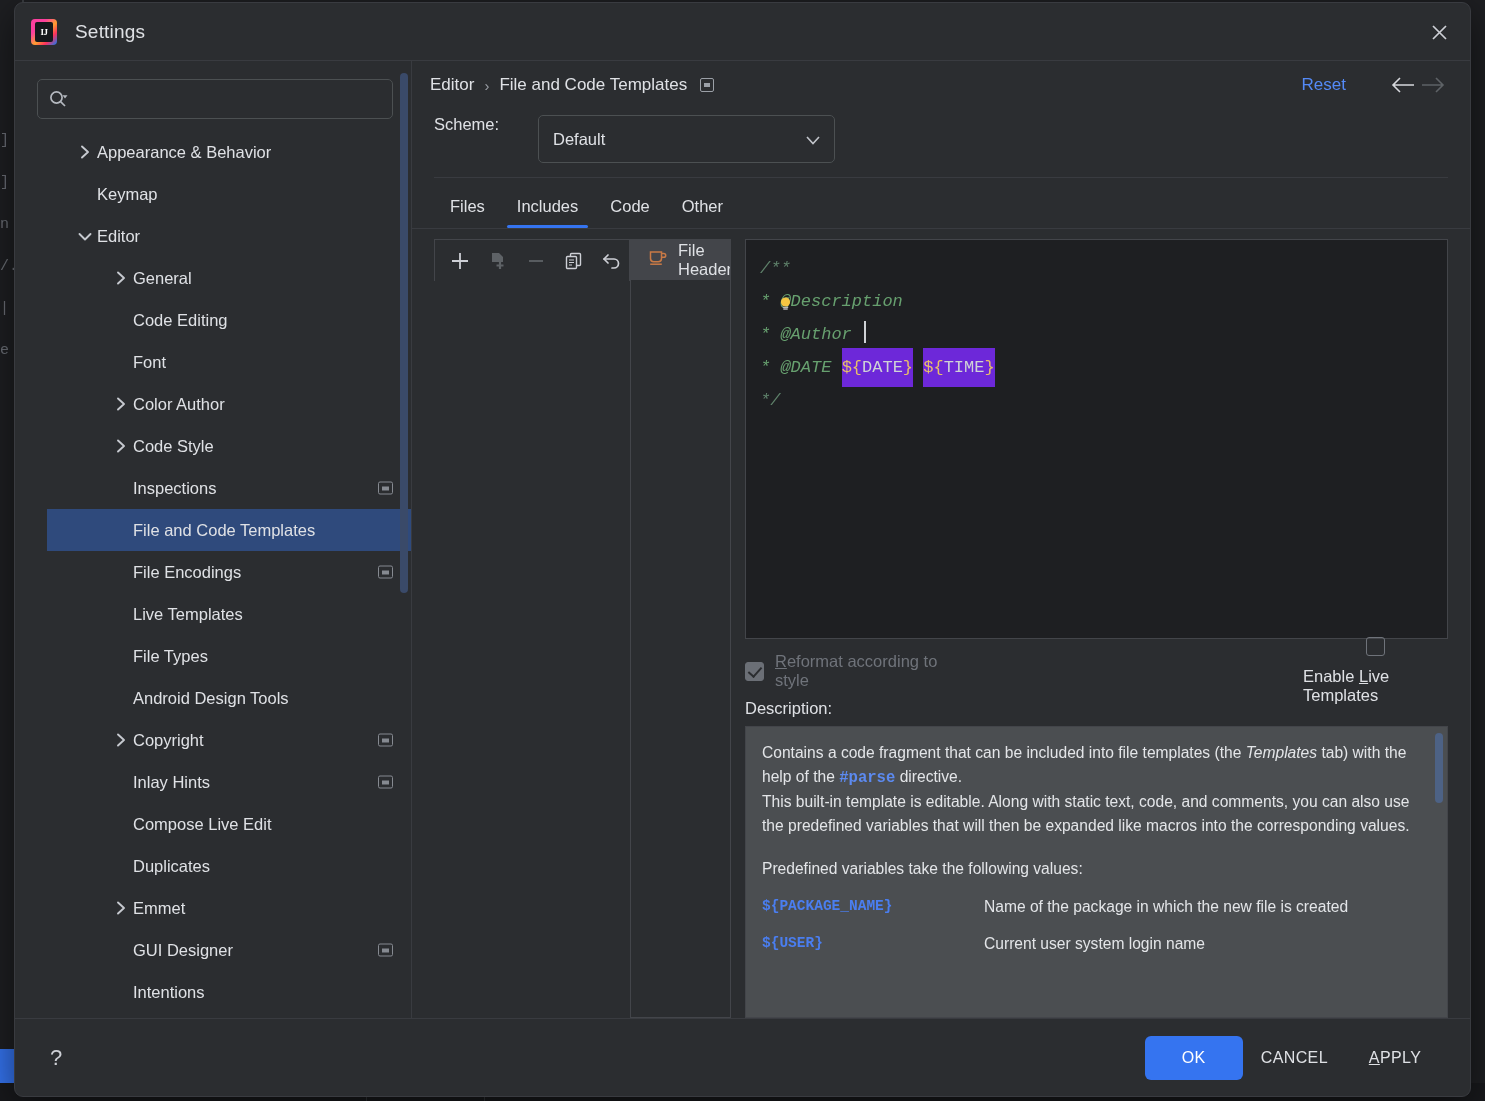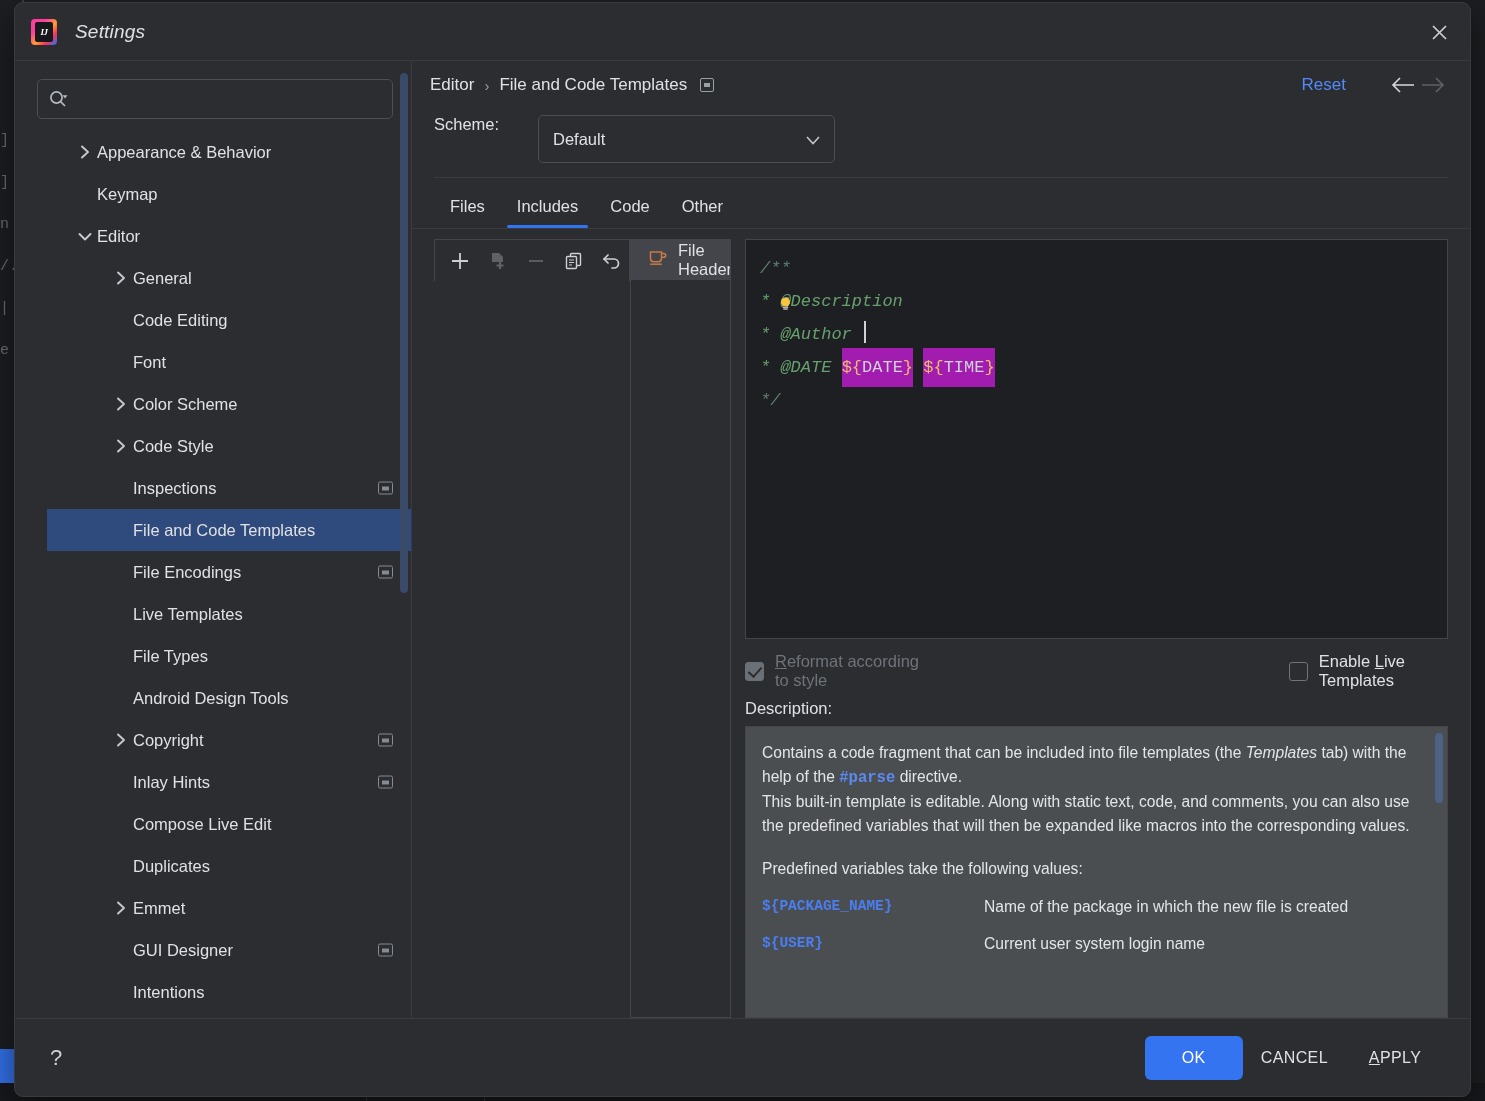--- a/index.html
+++ b/index.html
@@ -54,7 +54,6 @@
     display: flex; align-items: center;
     border-bottom: 1px solid #393b40;
     position: relative;
-    font-style: italic;
   }
   #ij-logo {
     width: 26px; height: 26px; margin-left: 16px;

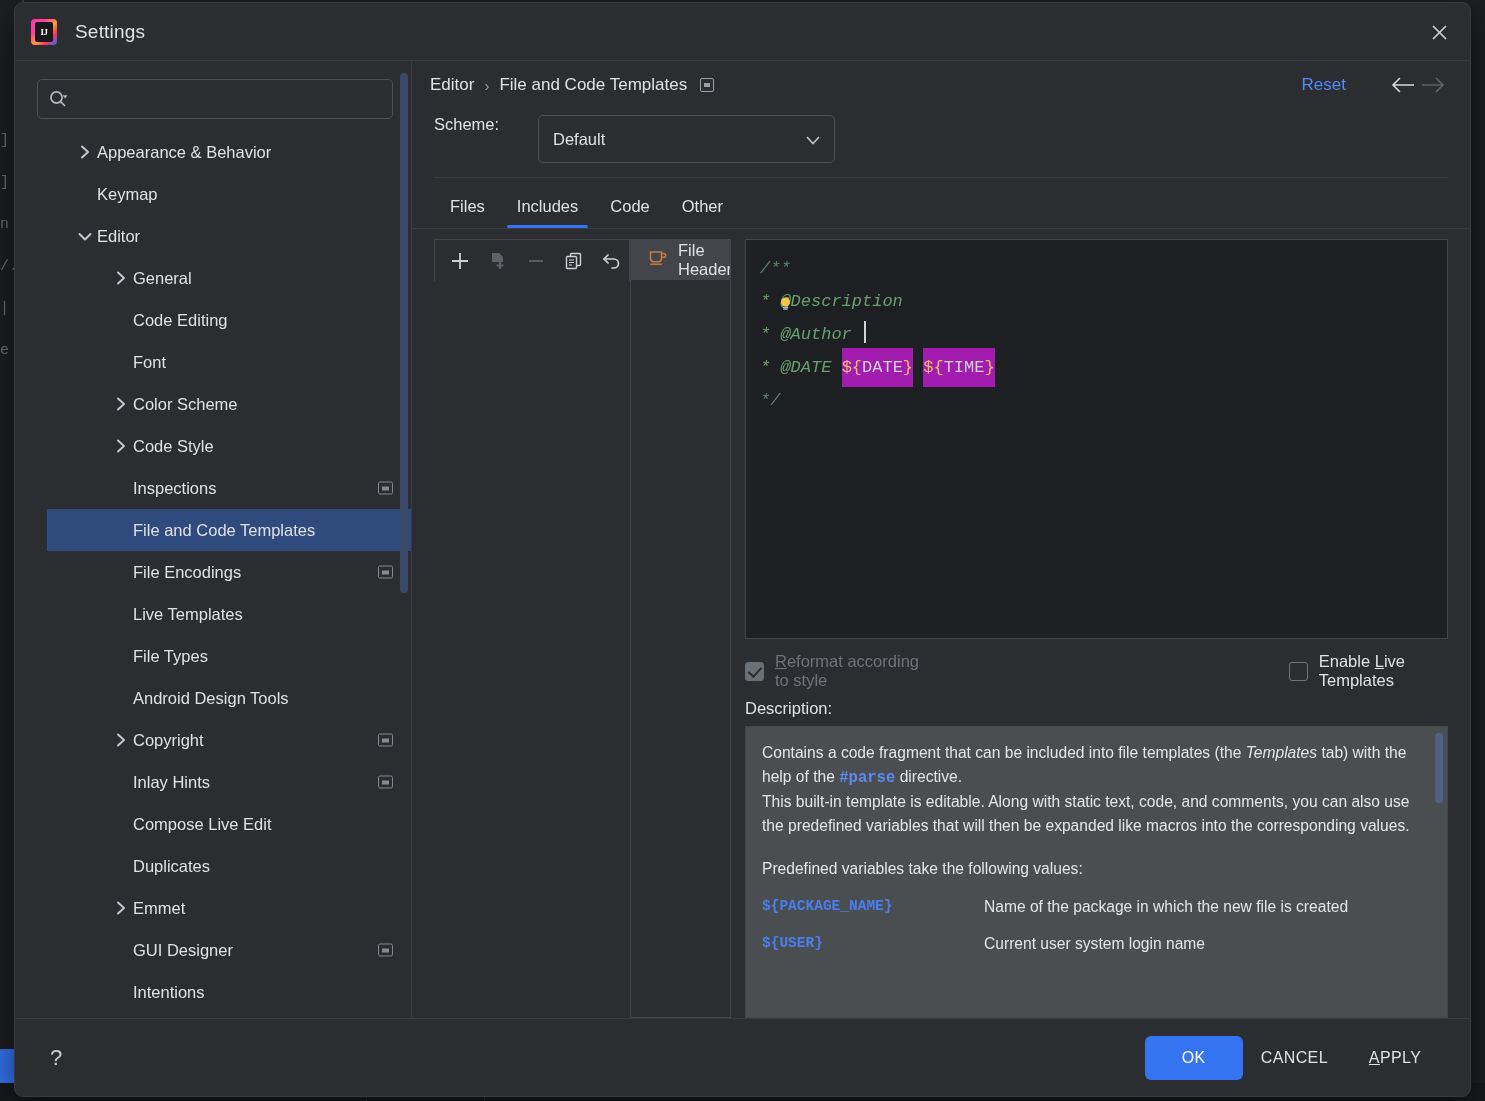--- a/index.html
+++ b/index.html
@@ -223,7 +223,7 @@
   .c-comment { color: #5f826b; font-style: italic; }
   .c-tag { color: #67a06f; font-style: italic; }
   .c-var {
-    background: #a21caf; color: #cfd2d6; padding: 10px 0;
+    background: #6d28d9; color: #cfd2d6; padding: 10px 0;
   }
   .c-var .br { color: #e8bf6a; }
   .caret {

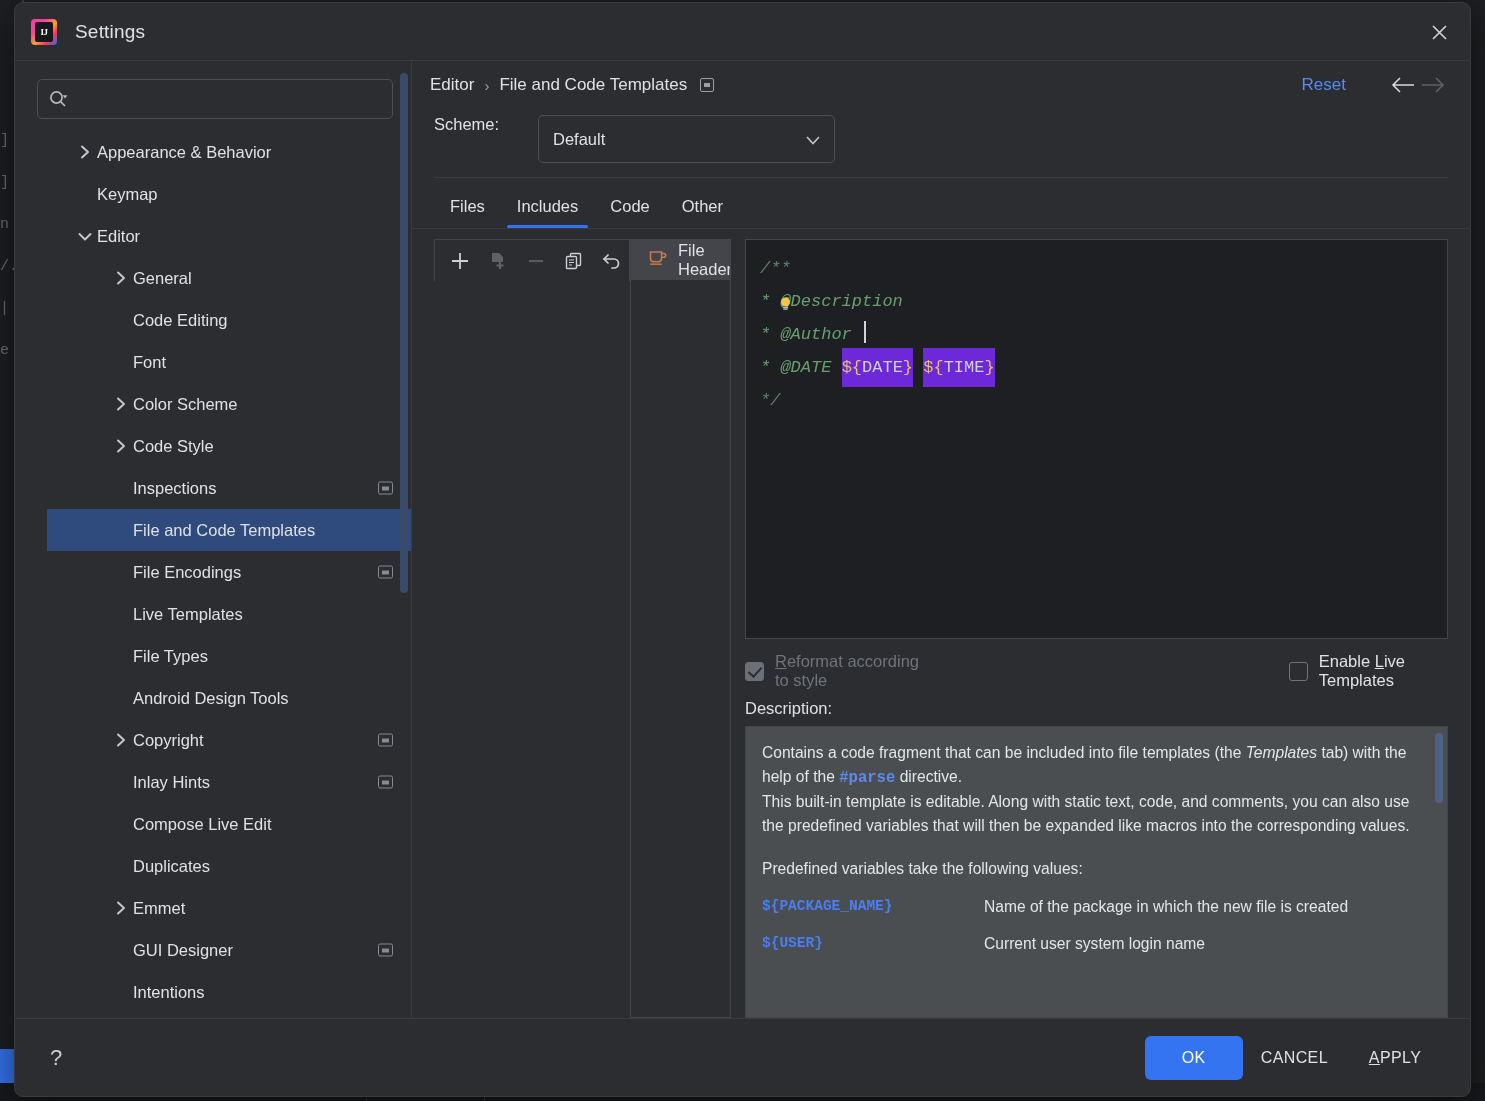--- a/index.html
+++ b/index.html
@@ -388,7 +388,7 @@
                 <path d="M2 1.5 L8 7 L2 12.5" stroke="#c6c9cf" stroke-width="1.9" fill="none" stroke-linecap="round" stroke-linejoin="round"></path>
               </svg>
             </span>
-            <span class="label">Color Scheme</span>
+            <span class="label">Color Author</span>
           </div>
           <div class="node d1">
             <span class="arrow">

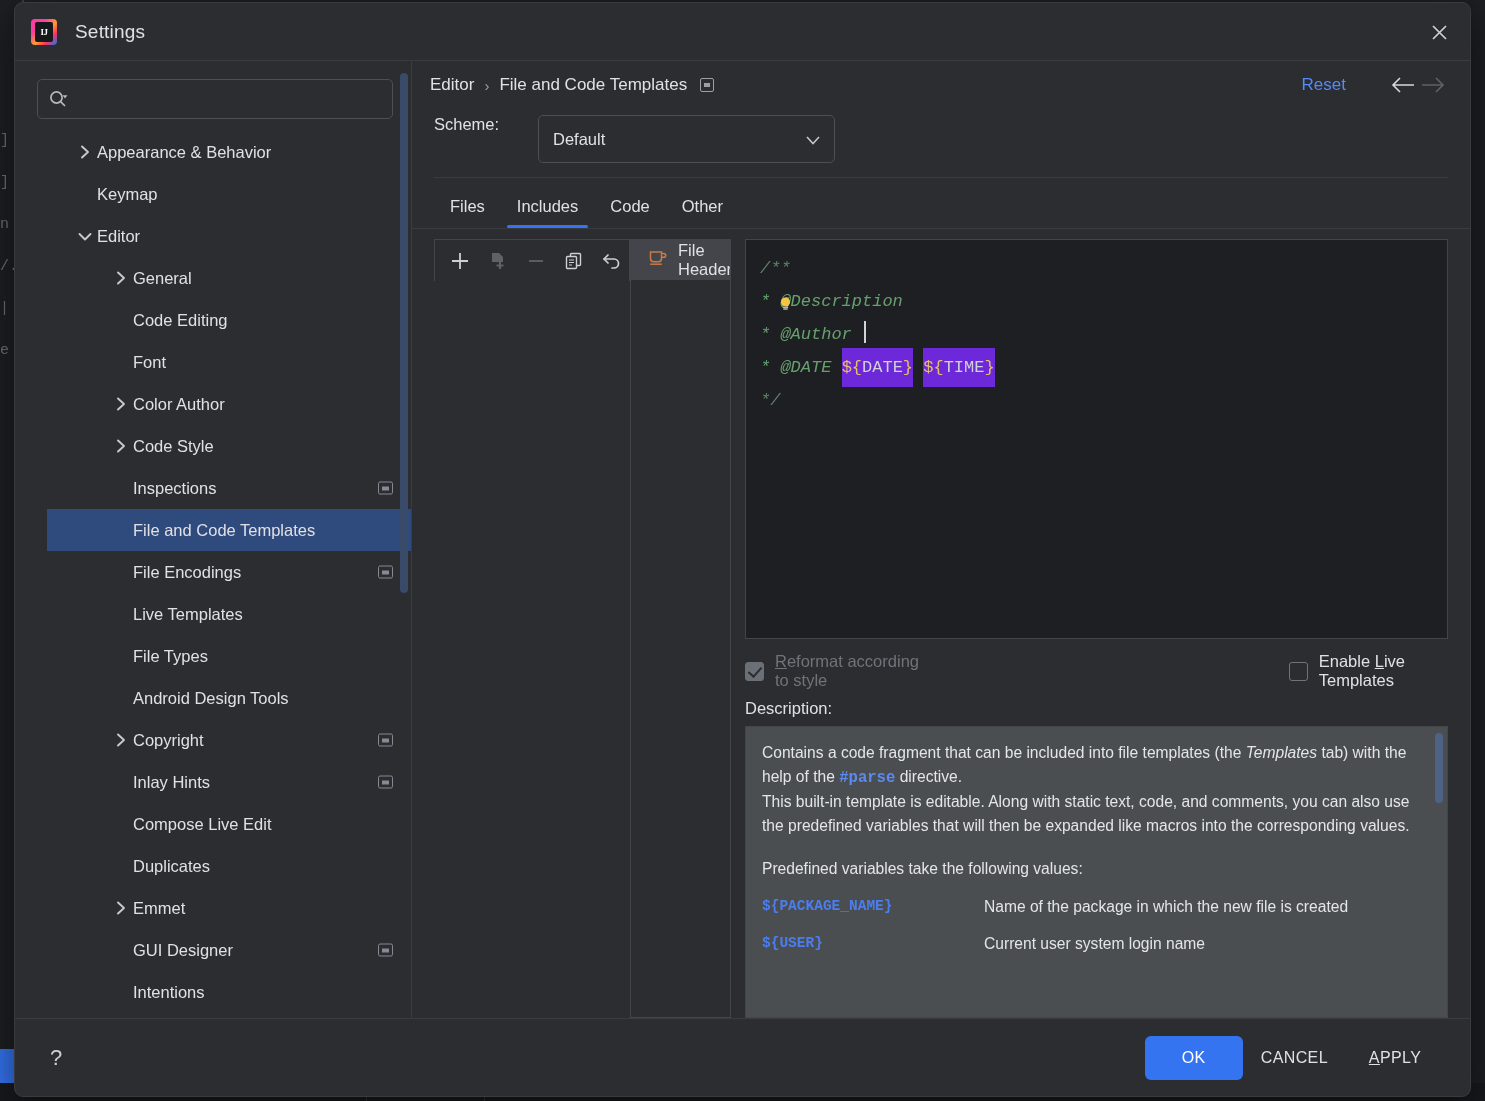--- a/index.html
+++ b/index.html
@@ -252,7 +252,7 @@
   .ck-label { font-size: 16.5px; color: #dfe1e5; }
   .ck-label.disabled { color: #6f737a; }
   .ck-label u { text-decoration: underline; }
-  #ck2 { margin-left: 356px; }
+  #ck2 { margin-left: 356px; flex-direction: column; }
 
   #desc-label { font-size: 16.5px; color: #dfe1e5; margin: 2px 0 8px 0; flex: none; }
   #desc-panel {

